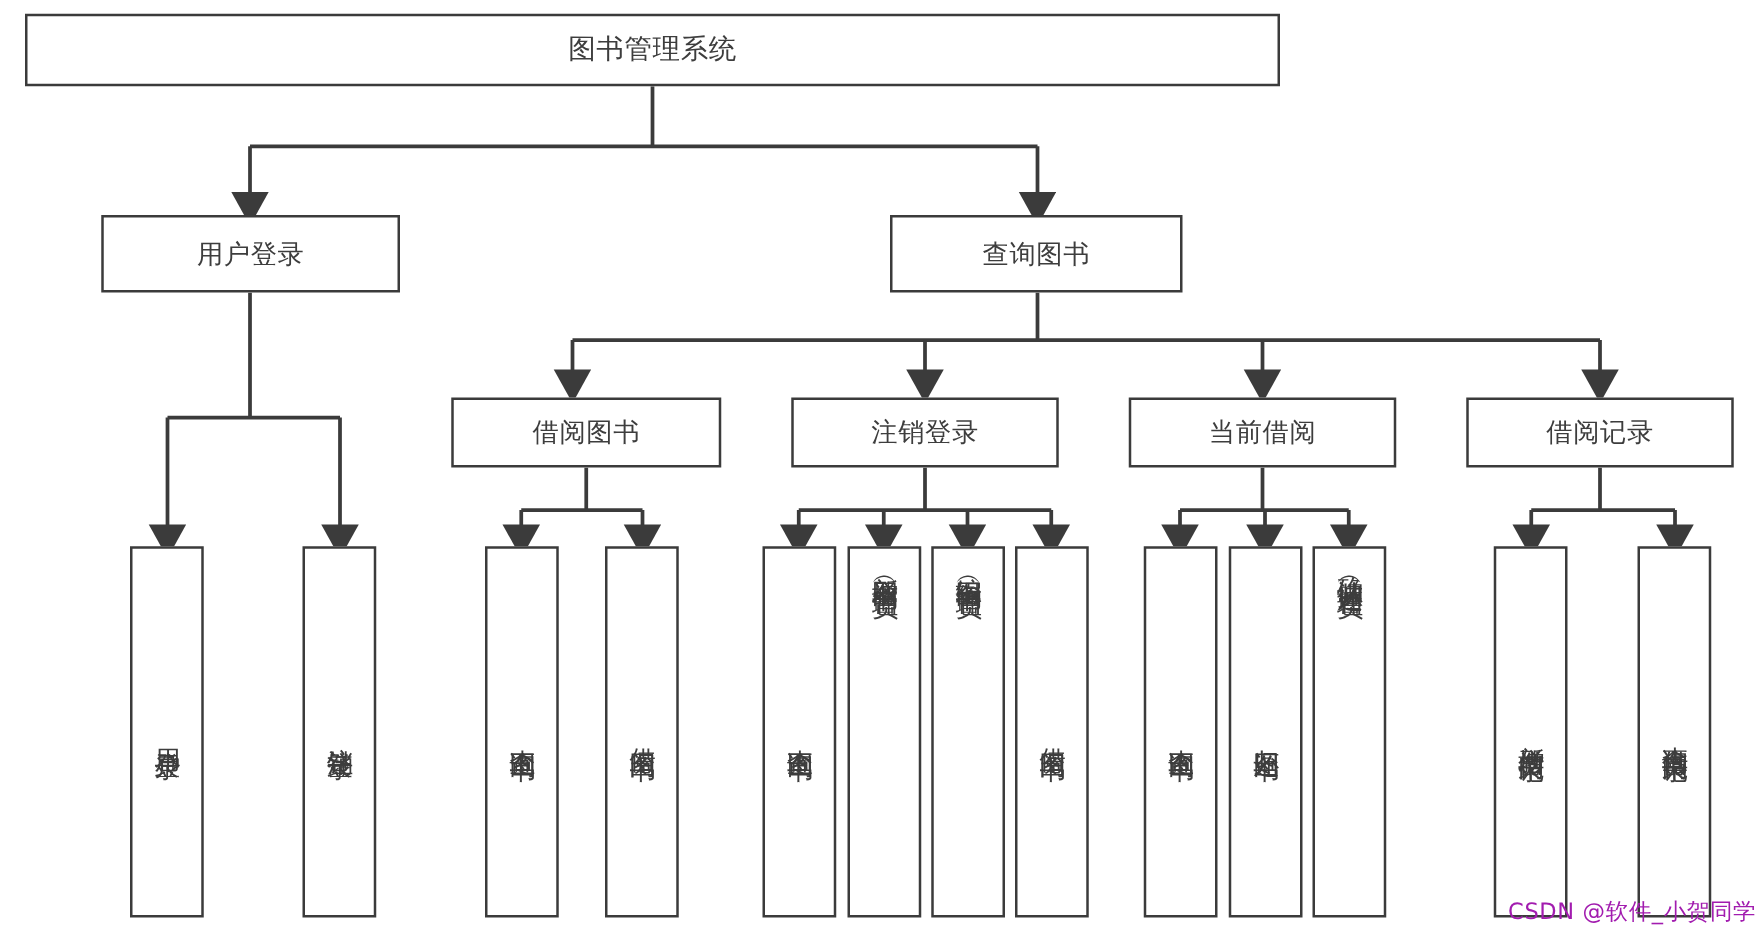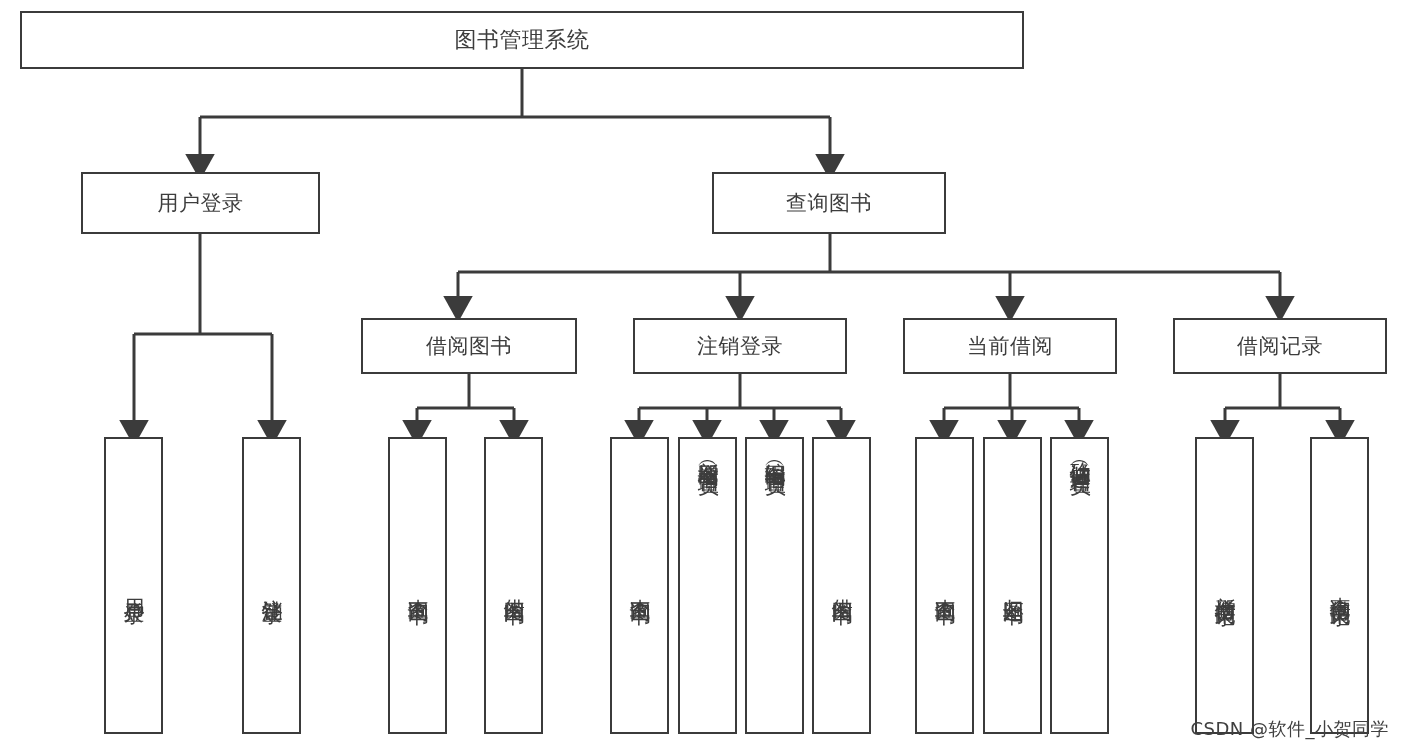--- a/index.html
+++ b/index.html
@@ -51,10 +51,10 @@
 
   #watermark{
     position:absolute;
-    right:16px;
+    right:0;
     bottom:6px;
     font-size:18px;
-    color:#404040;
+    color:#a21caf;
     letter-spacing:0.5px;
     white-space:nowrap;
     pointer-events:none;

